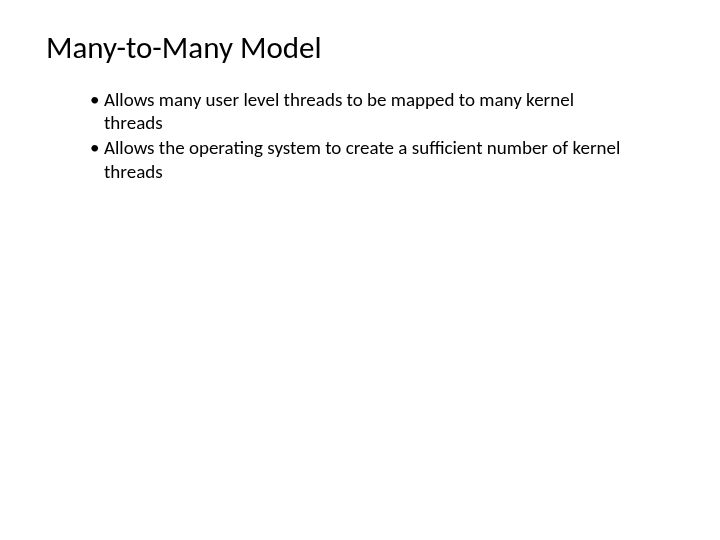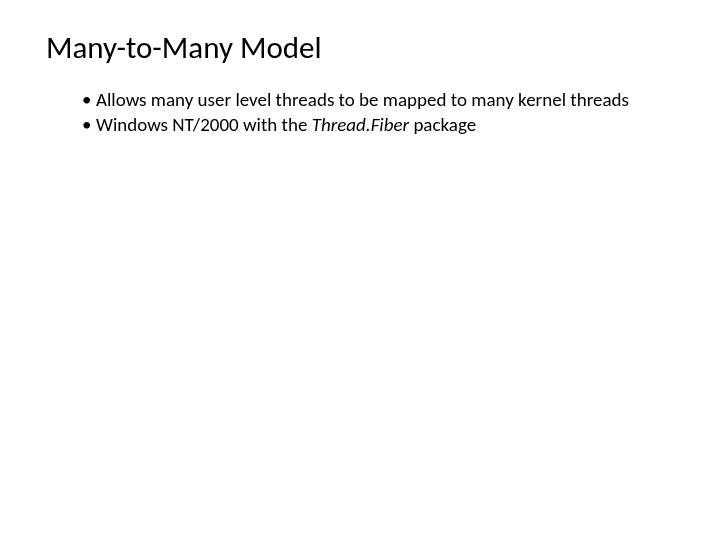--- a/index.html
+++ b/index.html
@@ -30,7 +30,7 @@
   }
   ul.bullets {
     list-style: none;
-    margin: 0;
+    margin: 8px;
     padding: 0;
   }
   ul.bullets > li {

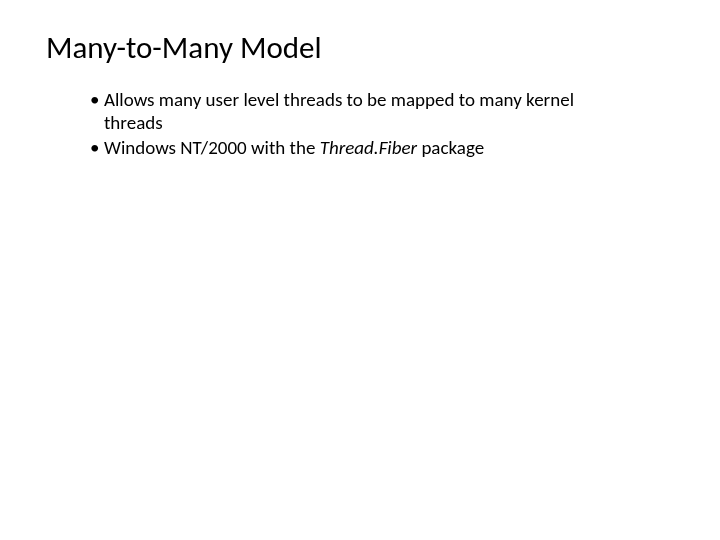--- a/index.html
+++ b/index.html
@@ -58,6 +58,7 @@
   <div class="body">
     <ul class="bullets">
       <li><span>Allows many user level threads to be mapped to many kernel threads</span></li>
+      <li><span>Allows the  operating system to create a sufficient number of kernel threads</span></li>
       <li><span>Windows NT/2000 with the </span><span class="italic">Thread.Fiber</span><span> package</span></li>
     </ul>
   </div>

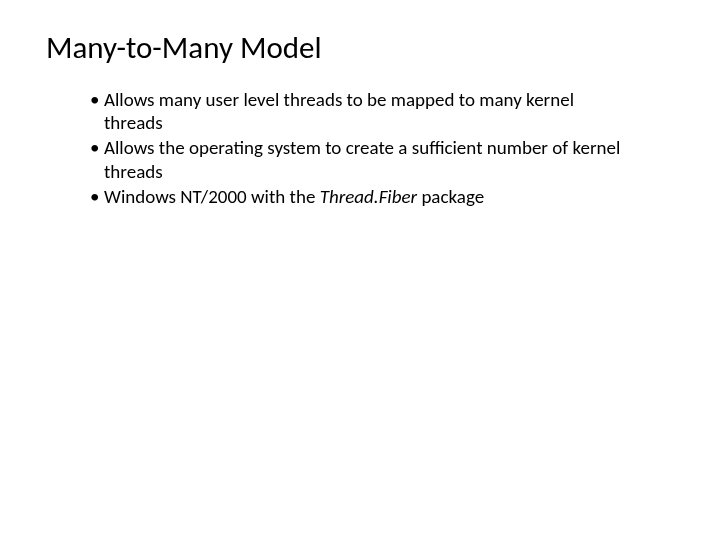--- a/index.html
+++ b/index.html
@@ -59,7 +59,6 @@
     <ul class="bullets">
       <li><span>Allows many user level threads to be mapped to many kernel threads</span></li>
       <li><span>Allows the  operating system to create a sufficient number of kernel threads</span></li>
-      <li><span>Windows NT/2000 with the </span><span class="italic">Thread.Fiber</span><span> package</span></li>
     </ul>
   </div>
 </div>

